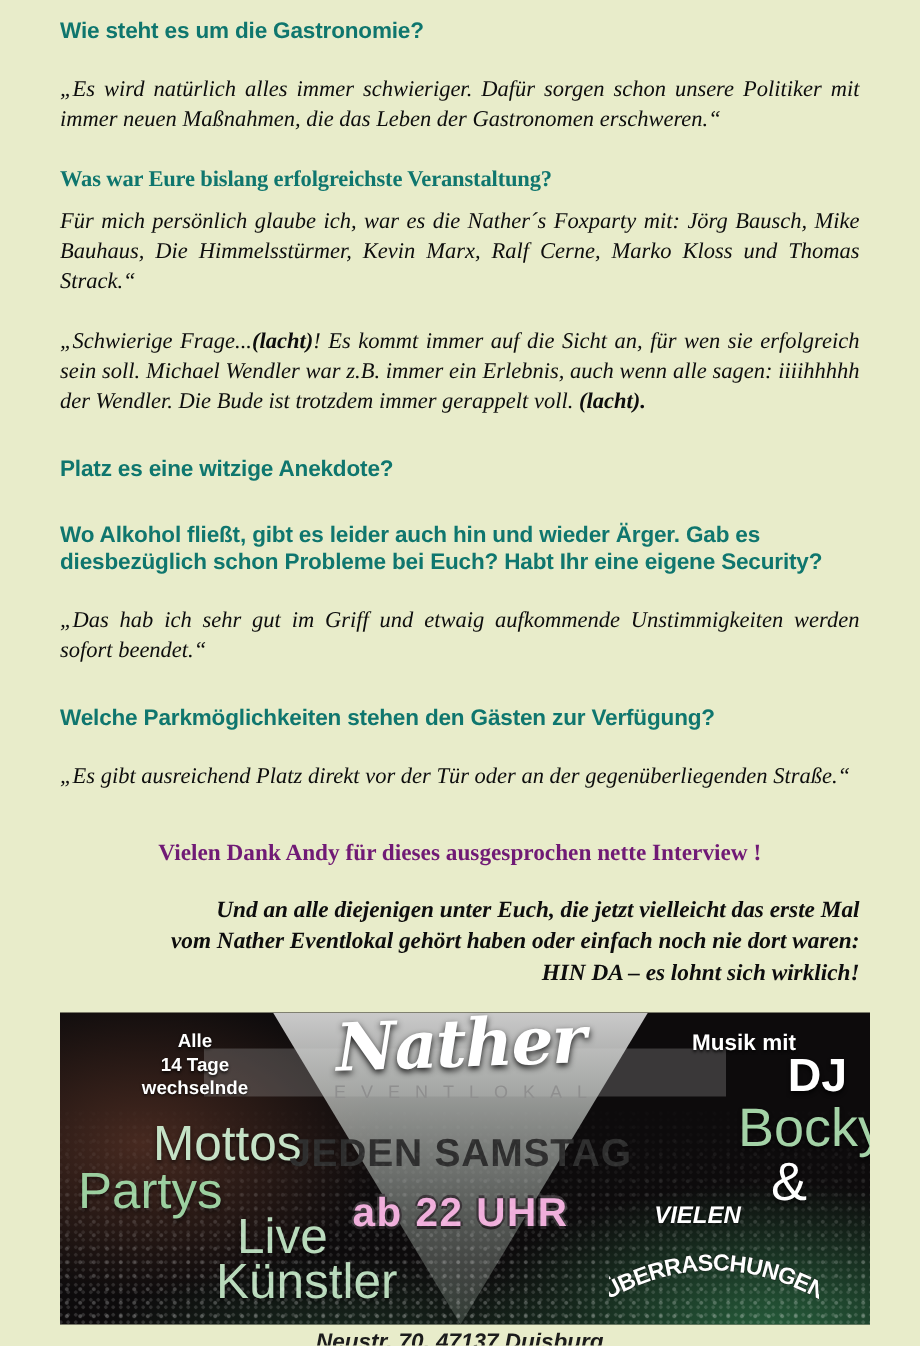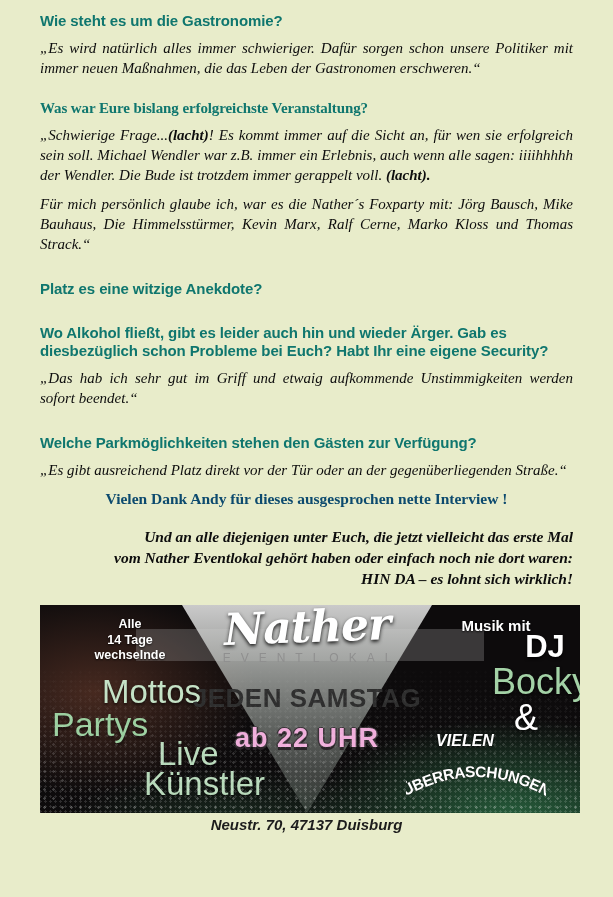--- a/index.html
+++ b/index.html
@@ -29,7 +29,7 @@
     line-height:20px;
     color:#0d0d0d;
     text-align:justify;
-    margin-top:8px;
+    margin-top:20px;
   }
   .answer .b{font-weight:bold;}
   .mt-q{margin-top:26px;}

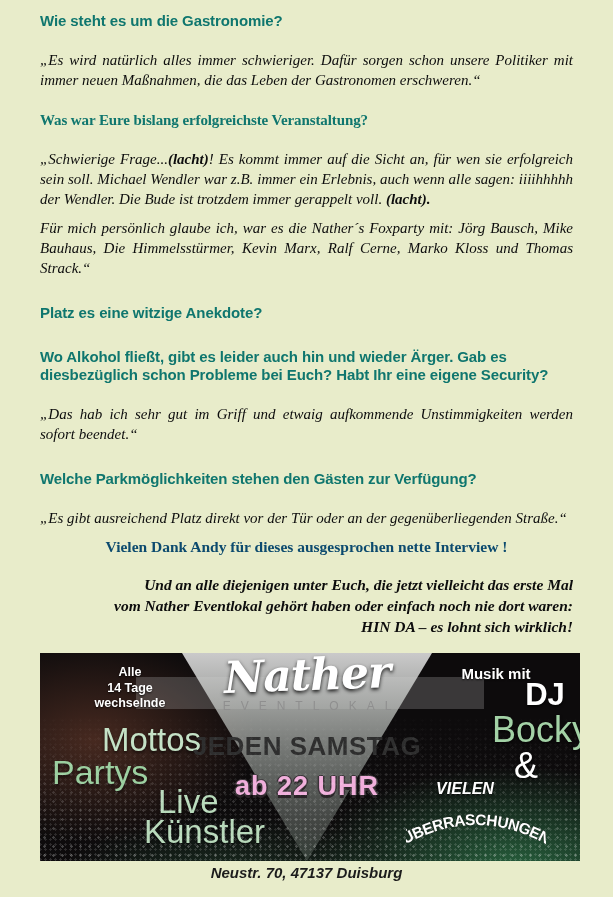--- a/index.html
+++ b/index.html
@@ -169,8 +169,8 @@
   <div class="answer">„Es wird natürlich alles immer schwieriger. Dafür sorgen schon unsere Politiker mit immer neuen Maßnahmen, die das Leben der Gastronomen erschweren.“</div>
 
   <div class="question mt-q2">Was war Eure bislang erfolgreichste Veranstaltung?</div>
+  <div class="answer mt-a2b">Für mich persönlich glaube ich, war es die Nather´s Foxparty mit: Jörg Bausch, Mike Bauhaus, Die Himmelsstürmer, Kevin Marx, Ralf Cerne, Marko Kloss und Thomas Strack.“</div>
   <div class="answer"><span>„Schwierige Frage...</span><span class="b">(lacht)</span><span>! Es kommt immer auf die Sicht an, für wen sie erfolgreich sein soll. Michael Wendler war z.B. immer ein Erlebnis, auch wenn alle sagen: iiiihhhhh der Wendler. Die Bude ist trotzdem immer gerappelt voll. </span><span class="b">(lacht).</span></div>
-  <div class="answer mt-a2b">Für mich persönlich glaube ich, war es die Nather´s Foxparty mit: Jörg Bausch, Mike Bauhaus, Die Himmelsstürmer, Kevin Marx, Ralf Cerne, Marko Kloss und Thomas Strack.“</div>
 
   <div class="question mt-q">Platz es eine witzige Anekdote?</div>
 

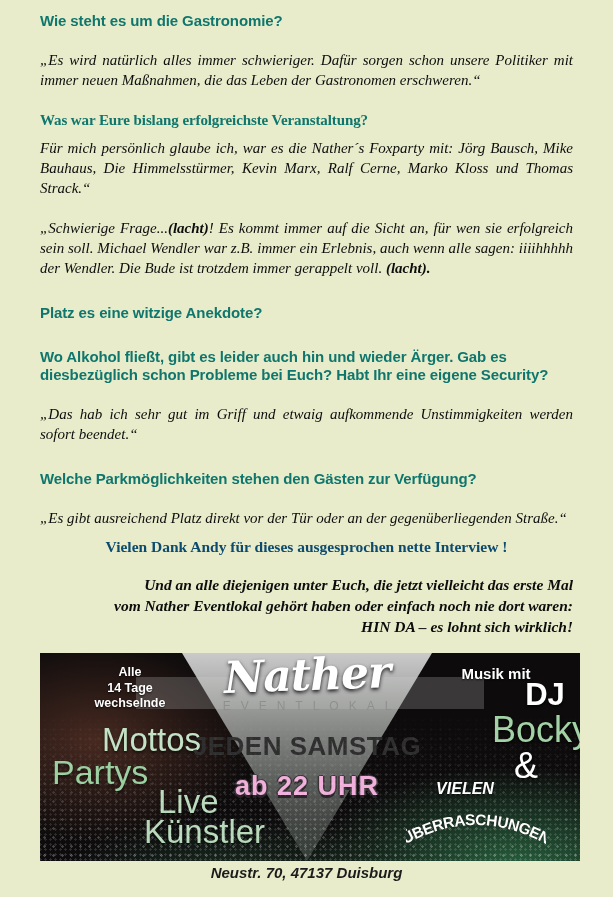--- a/index.html
+++ b/index.html
@@ -36,11 +36,11 @@
   .mt-q2{margin-top:21px;font-family:Liberation Serif, serif;}
   .mt-a2b{margin-top:9px;}
   .thanks{
-    margin-top:10px;
+    margin-top:32px;
     font-family:"Liberation Serif",serif;
     font-weight:bold;
     font-size:15.5px;
-    color:#0c4a6e;
+    color:#701a75;
     text-align:center;
   }
   .closing{

